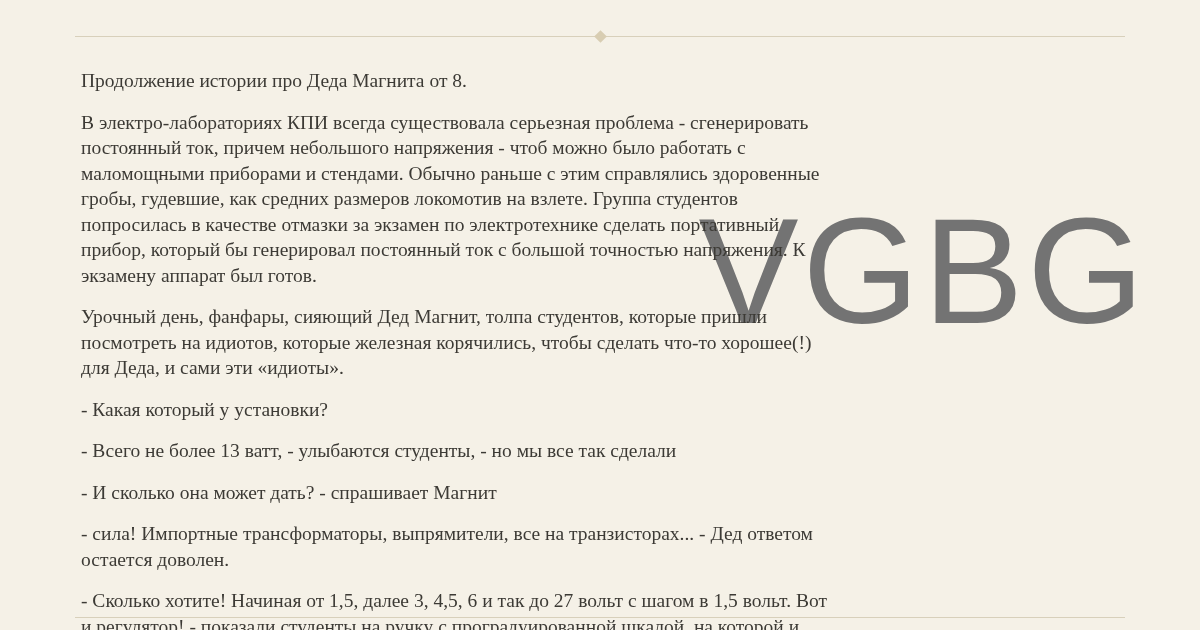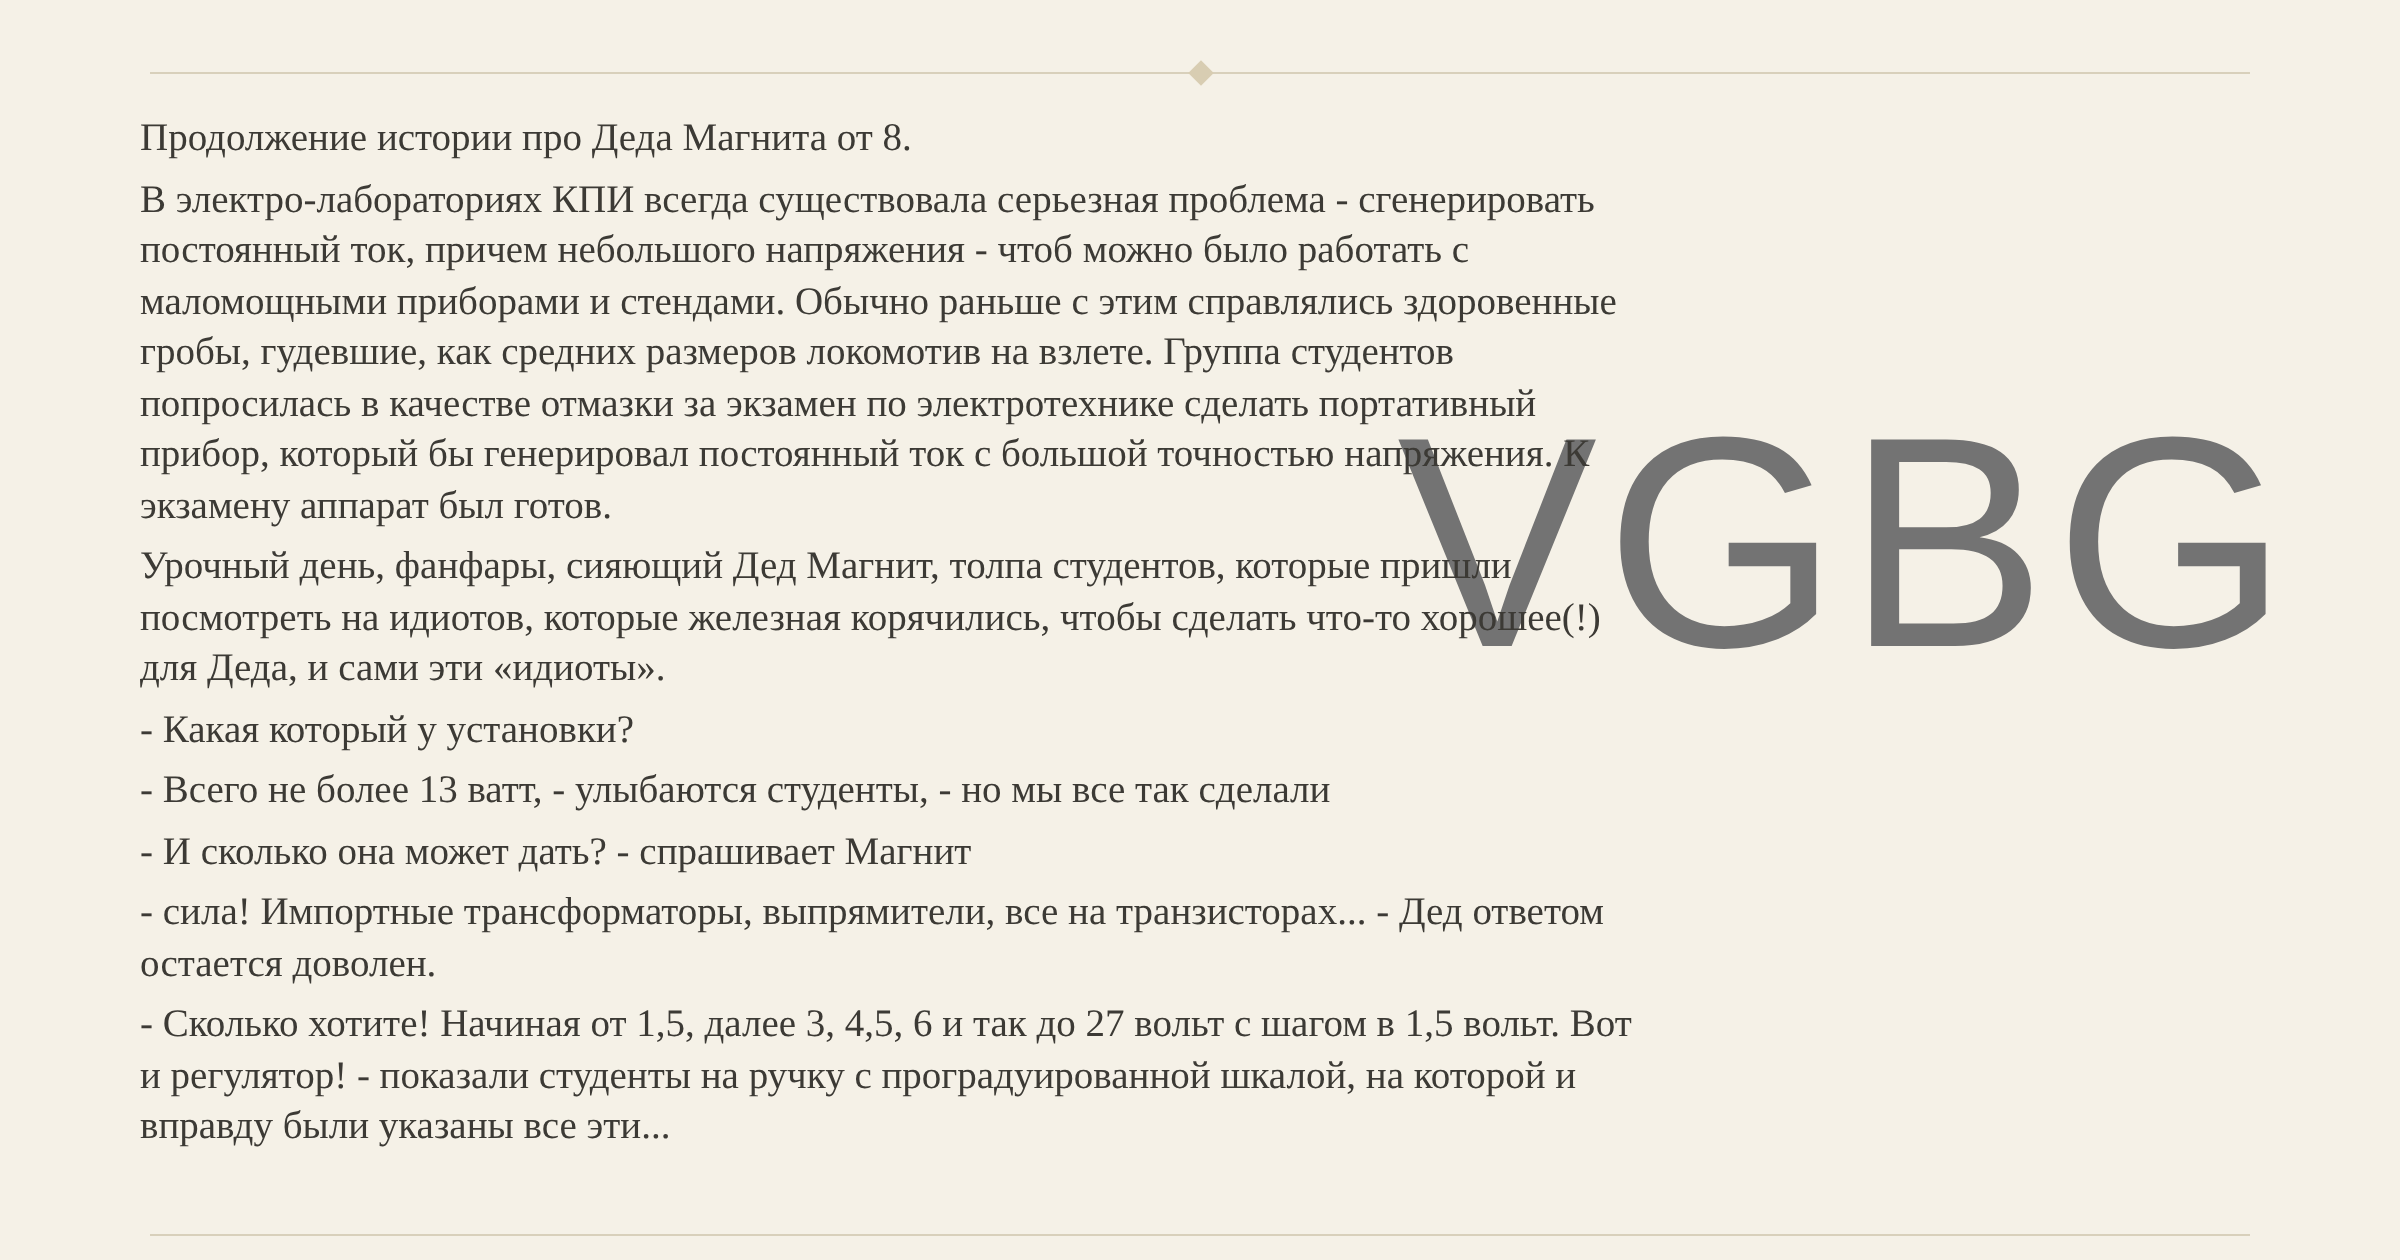--- a/index.html
+++ b/index.html
@@ -75,7 +75,7 @@
   .para {
     font-size: 19.5px;
     line-height: 25.5px;
-    margin: 5px;
+    margin: 16px;
     color: #3c3a35;
     max-width: 760px;
     text-align: left;

